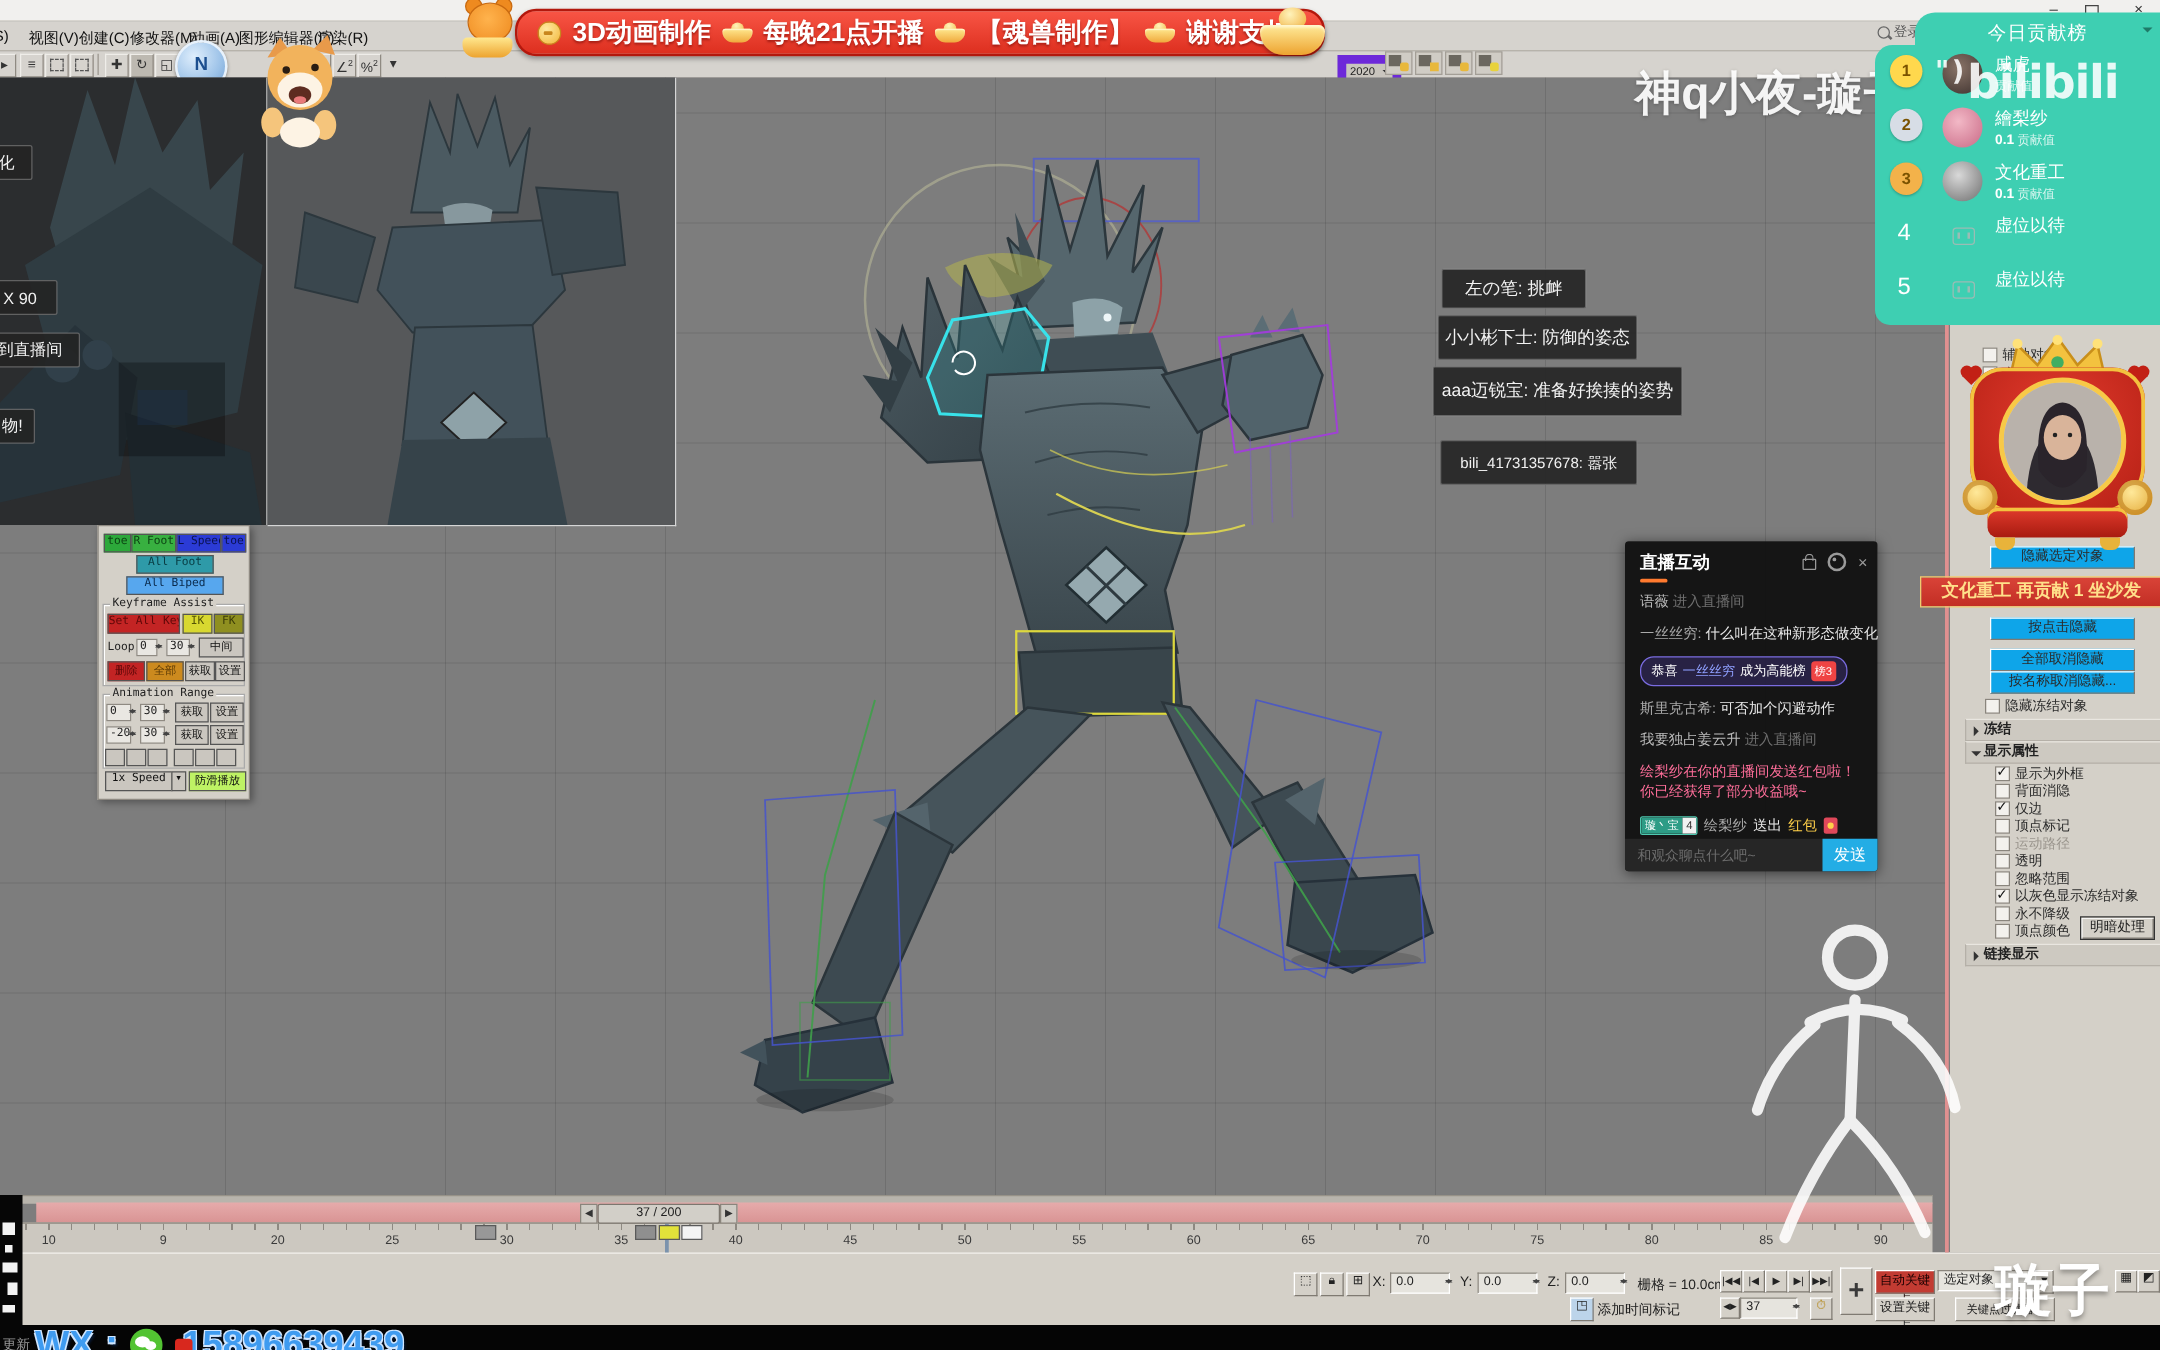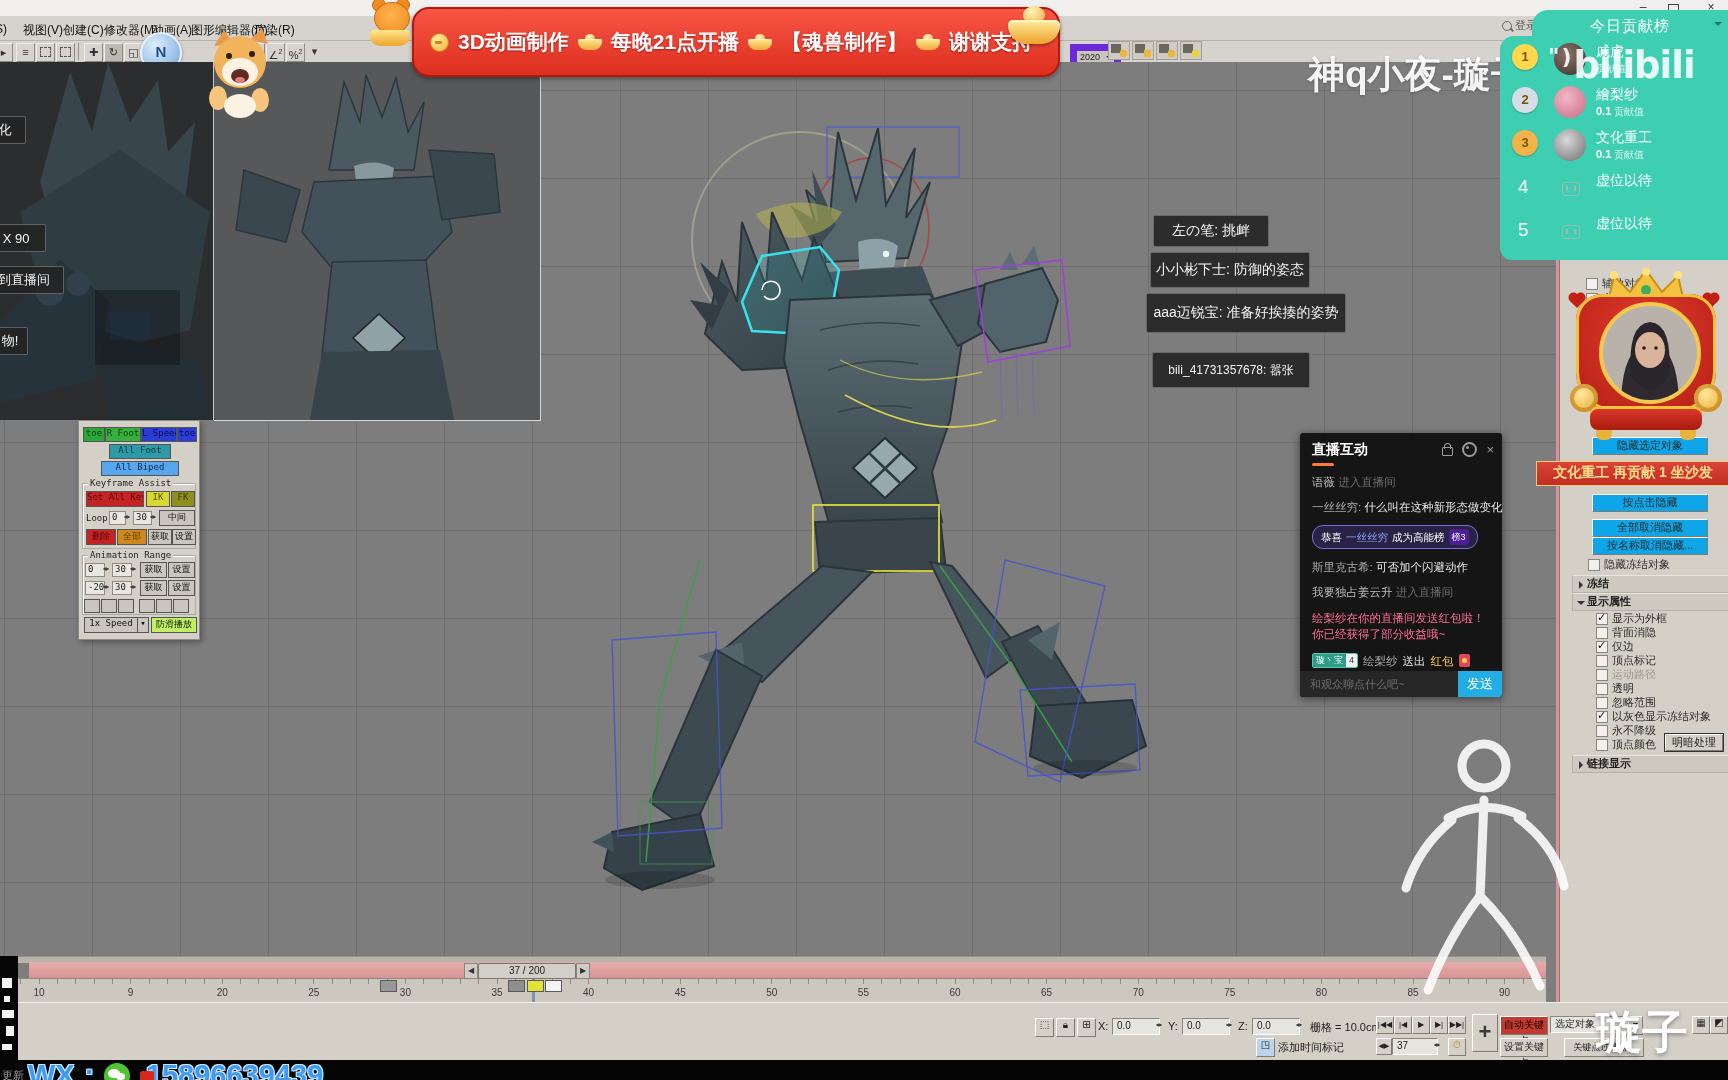--- a/index.html
+++ b/index.html
@@ -30,7 +30,7 @@
   .banner{left:368px;top:0;width:700px;height:52px;z-index:60;}
   .banner-body{position:absolute;left:44px;top:7px;width:612px;height:34px;border-radius:17px;
     background:linear-gradient(#f85545,#dd2f1f);border:2px solid #b principal;border:2px solid #b3180d;
-    box-shadow:0 2px 4px rgba(0,0,0,.35);display:flex;align-items:center;gap:9px;padding:16px 16px;color:#fff;}
+    box-shadow:0 2px 4px rgba(0,0,0,.35);display:flex;align-items:center;gap:9px;padding:0 16px;color:#fff;}
   .banner-body .seg{font-size:21px;font-weight:bold;white-space:nowrap;text-shadow:0 1px 2px rgba(120,10,5,.6);}
   .coin{width:17px;height:17px;border-radius:50%;background:radial-gradient(circle at 35% 30%,#ffe9a0,#f2b63a);
     border:1px solid #c8861d;position:relative;flex:0 0 auto;}

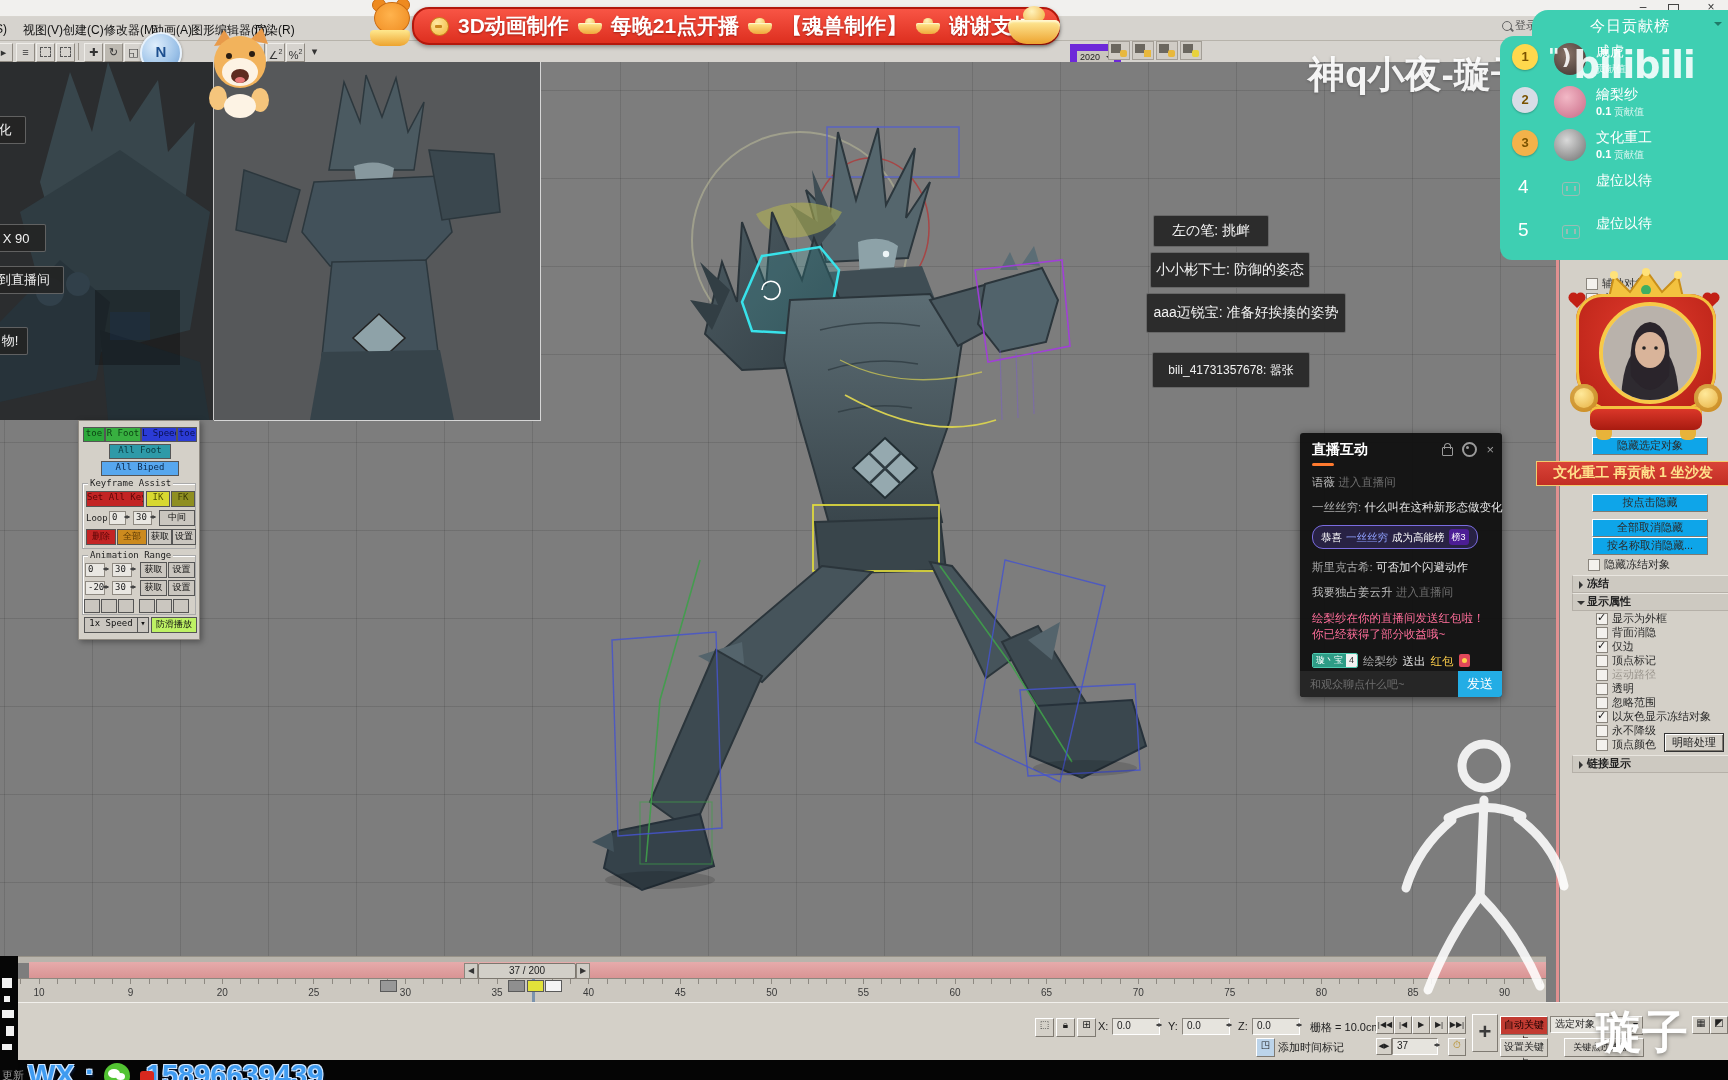--- a/index.html
+++ b/index.html
@@ -76,7 +76,7 @@
   .syspill{display:inline-flex;align-items:center;gap:4px;border:1px solid #7a6ce0;background:rgba(90,70,190,.28);
     border-radius:11px;padding:3px 8px;font-size:10.5px;color:#fff;white-space:nowrap;}
   .syspill .nm{color:#8fa0ff;}
-  .rankbadge{background:#4c1d95;color:#fff;font-size:9px;border-radius:3px;padding:1px 3px;}
+  .rankbadge{background:#ef4444;color:#fff;font-size:9px;border-radius:3px;padding:1px 3px;}
   .fanmedal{display:inline-flex;height:13px;border:1px solid #4ec9b0;border-radius:2px;overflow:hidden;font-size:9px;line-height:13px;}
   .fanmedal .nm{background:#2e9c86;color:#fff;padding:0 3px;}
   .fanmedal .lv{background:#f2f2f2;color:#333;padding:0 3px;}

